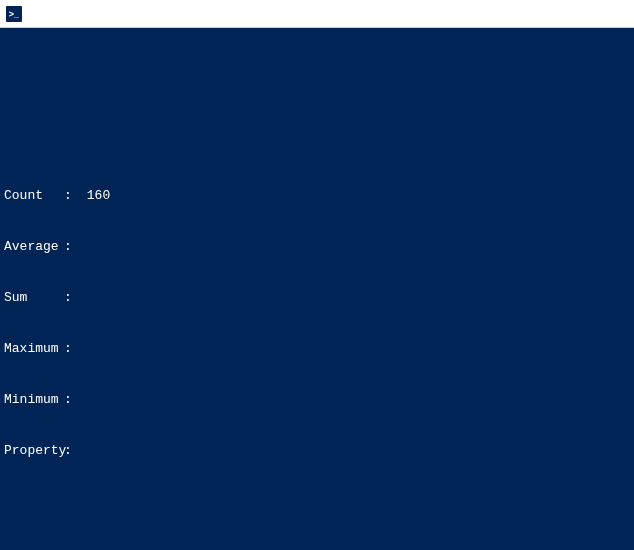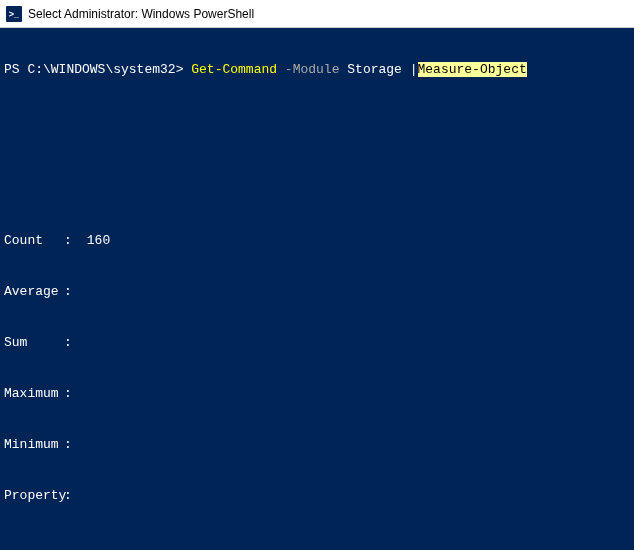--- a/index.html
+++ b/index.html
@@ -62,7 +62,6 @@
 
 <div class="titlebar">
   <div class="ps-icon">&gt;_</div>
-  <span>Select Administrator: Windows PowerShell</span>
 </div>
 
 <div class="terminal">

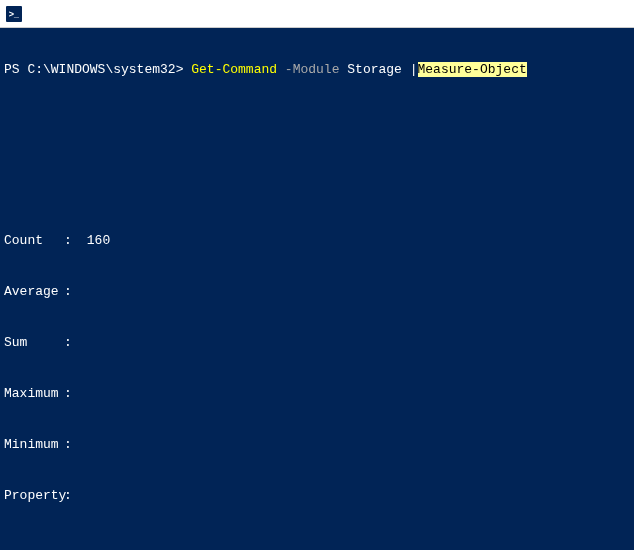--- a/index.html
+++ b/index.html
@@ -65,7 +65,6 @@
 </div>
 
 <div class="terminal">
-  <span class="line"><span class="prompt">PS C:\WINDOWS\system32&gt; </span><span class="cmdlet">Get-Command</span><span class="param"> -Module</span><span class="arg"> Storage </span><span class="pipe">|</span><span class="cmdlet hl">Measure-Object</span></span>
   <div class="blank"></div>
   <div class="blank"></div>
   <div id="stats-block"><span class="line"><span class="stat-label">Count</span><span class="stat-colon">:</span><span> 160</span></span><span class="line"><span class="stat-label">Average</span><span class="stat-colon">:</span><span></span></span><span class="line"><span class="stat-label">Sum</span><span class="stat-colon">:</span><span></span></span><span class="line"><span class="stat-label">Maximum</span><span class="stat-colon">:</span><span></span></span><span class="line"><span class="stat-label">Minimum</span><span class="stat-colon">:</span><span></span></span><span class="line"><span class="stat-label">Property</span><span class="stat-colon">:</span><span></span></span></div>

